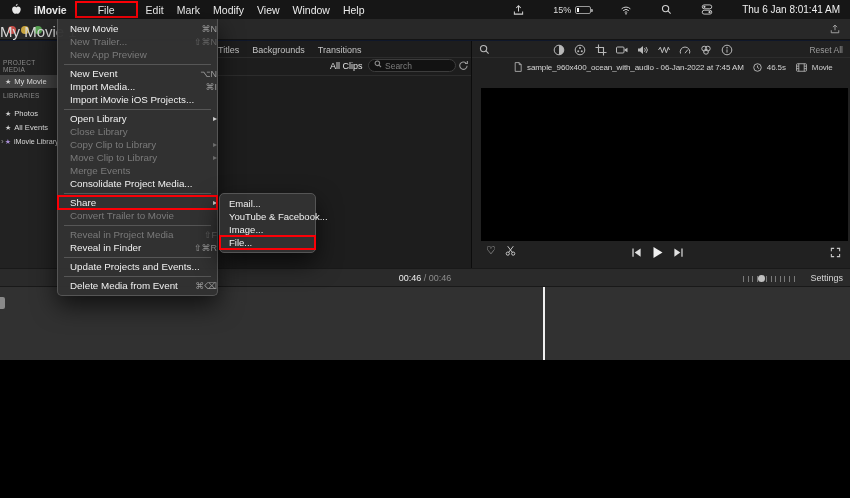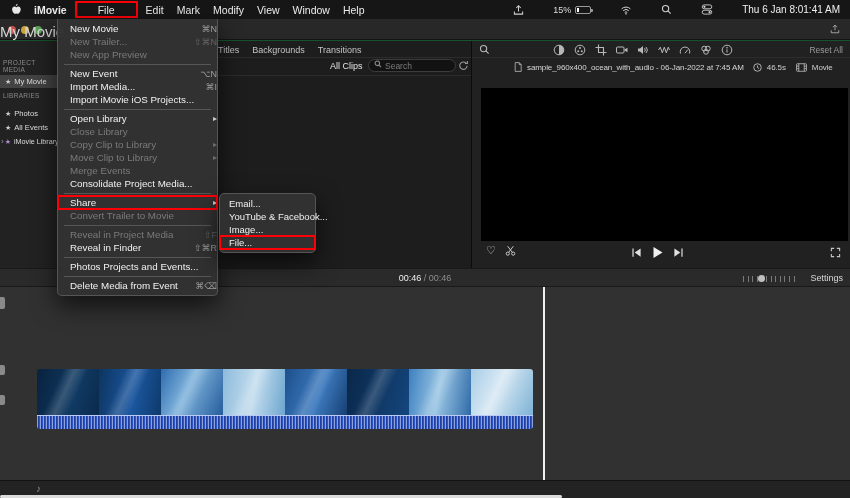--- a/index.html
+++ b/index.html
@@ -5,7 +5,7 @@
   * { margin:0; padding:0; box-sizing:border-box; }
   html,body { width:850px; height:498px; background:#000; }
   body { font-family:"Liberation Sans", sans-serif; -webkit-font-smoothing:antialiased; }
-  #app { position:relative; width:850px; height:498px; background:#14532d; overflow:hidden; }
+  #app { position:relative; width:850px; height:360px; background:#0f172a; overflow:hidden; }
 
   
   .menubar { position:absolute; left:0; top:0; width:850px; height:19px; background:#161616;

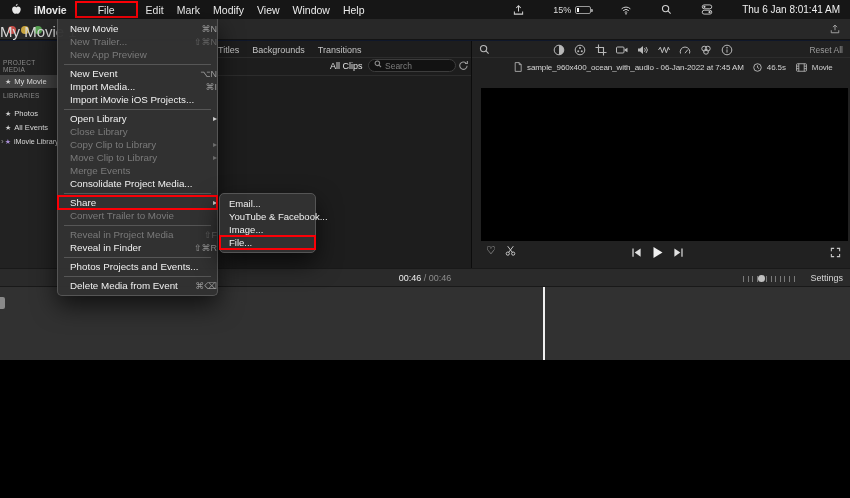--- a/index.html
+++ b/index.html
@@ -480,7 +480,7 @@
       </div>
     <div class="msep"></div>
     <div class="mi">
-        <span>Photos Projects and Events...</span>
+        <span>Update Projects and Events...</span>
         <span class="mi-s"></span>
       </div>
     <div class="msep"></div>

